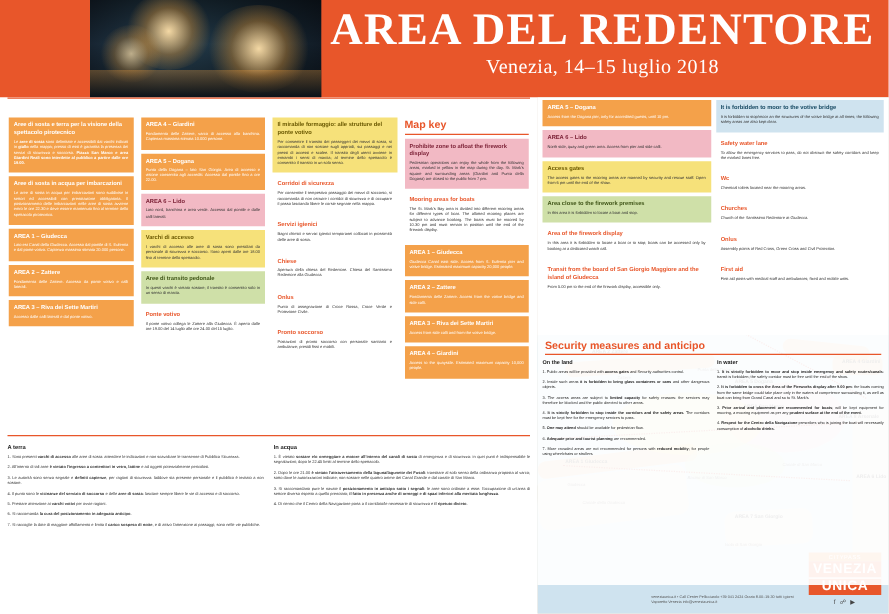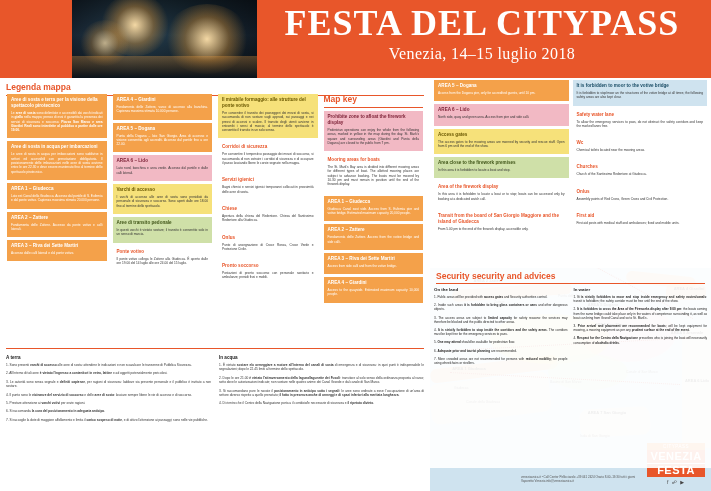--- a/index.html
+++ b/index.html
@@ -128,7 +128,7 @@
       <div class="water"></div>
     </div>
     <div class="title-wrap">
-      <div class="fest-title">FESTA DEL CITYPASS</div>
+      <div class="fest-title">AREA DEL REDENTORE</div>
       <div class="fest-sub">Venezia, 14–15 luglio 2018</div>
     </div>
   </div>

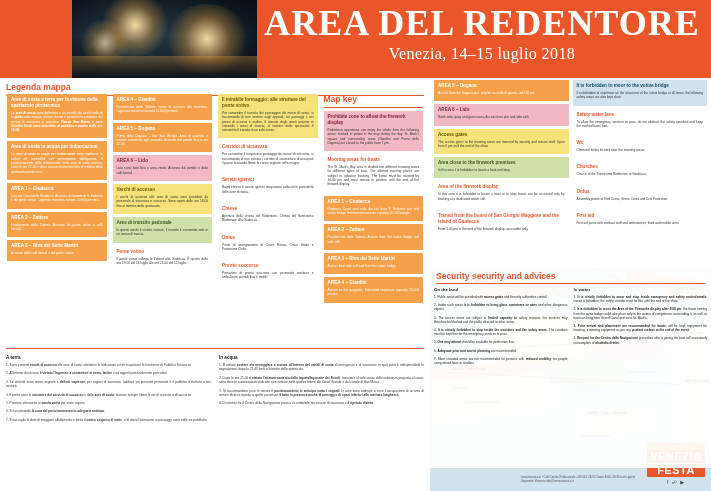--- a/index.html
+++ b/index.html
@@ -134,7 +134,6 @@
   </div>
 
   <div class="legend-panel">
-    <div class="sec-title">Legenda mappa</div>
     <div class="rule"></div>
 
     <div class="cols">

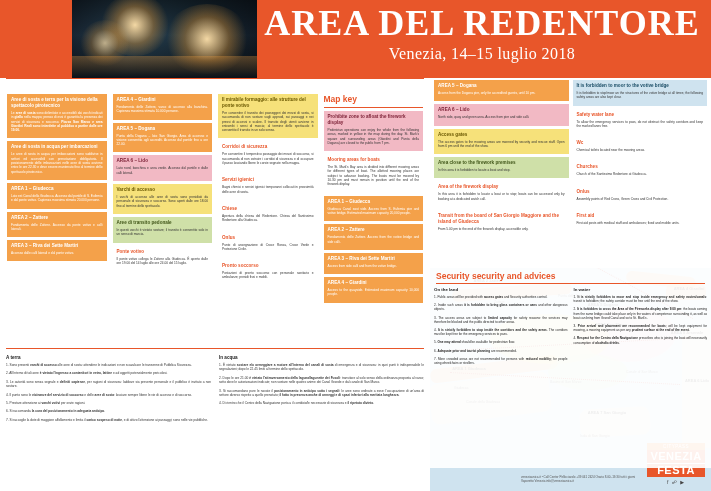--- a/index.html
+++ b/index.html
@@ -382,7 +382,7 @@
   </div>
 
   <div style="position:absolute; left:430px; top:268px; width:281px; height:200px; background:rgba(255,255,255,0.92); z-index:4; padding:0 4px;">
-    <div class="sec-title" style="padding:3px 2px 2px;">Security security and advices</div>
+    <div class="sec-title" style="padding:3px 2px 2px;">Security measures and anticipo</div>
     <div class="rule" style="margin:0 2px 3px;"></div>
     <div style="display:flex; gap:6px;">
       <div style="width:50%;">

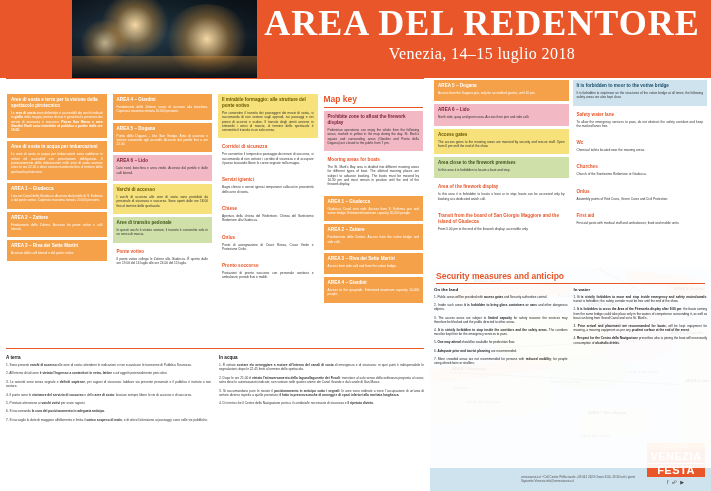--- a/index.html
+++ b/index.html
@@ -409,7 +409,7 @@
   <div class="vu-logo">
     <div class="vu-top">CITYPASS</div>
     <div class="vu-mid">VENEZIA</div>
-    <div class="vu-bot">FESTA</div>
+    <div class="vu-bot">UNICA</div>
     <div class="vu-social">f ☍ ▶</div>
   </div>
 

